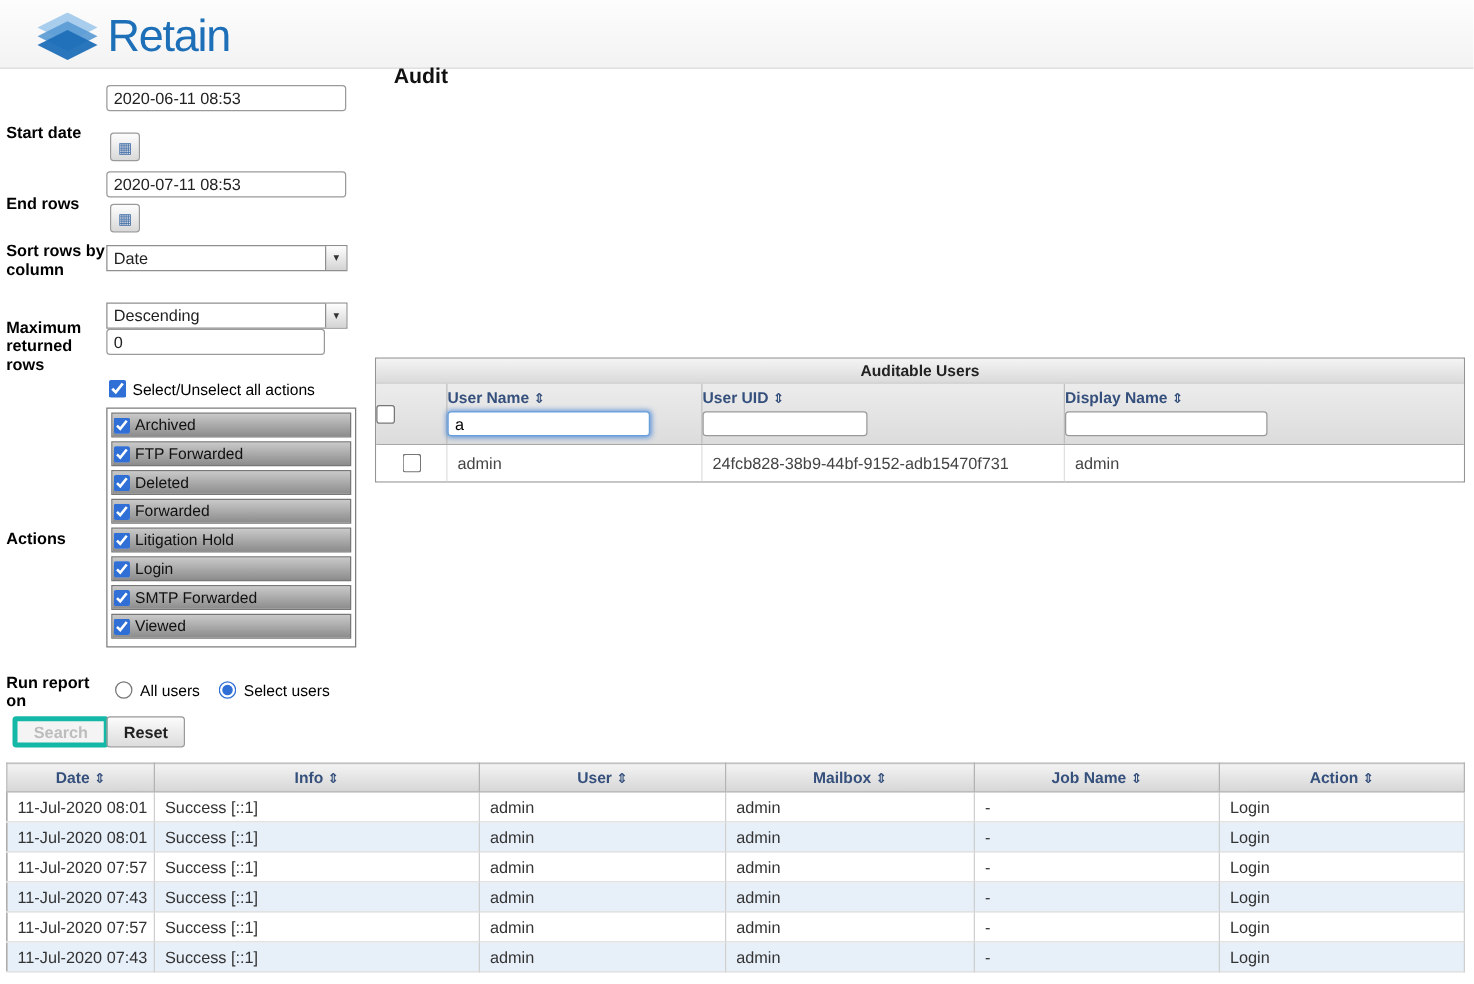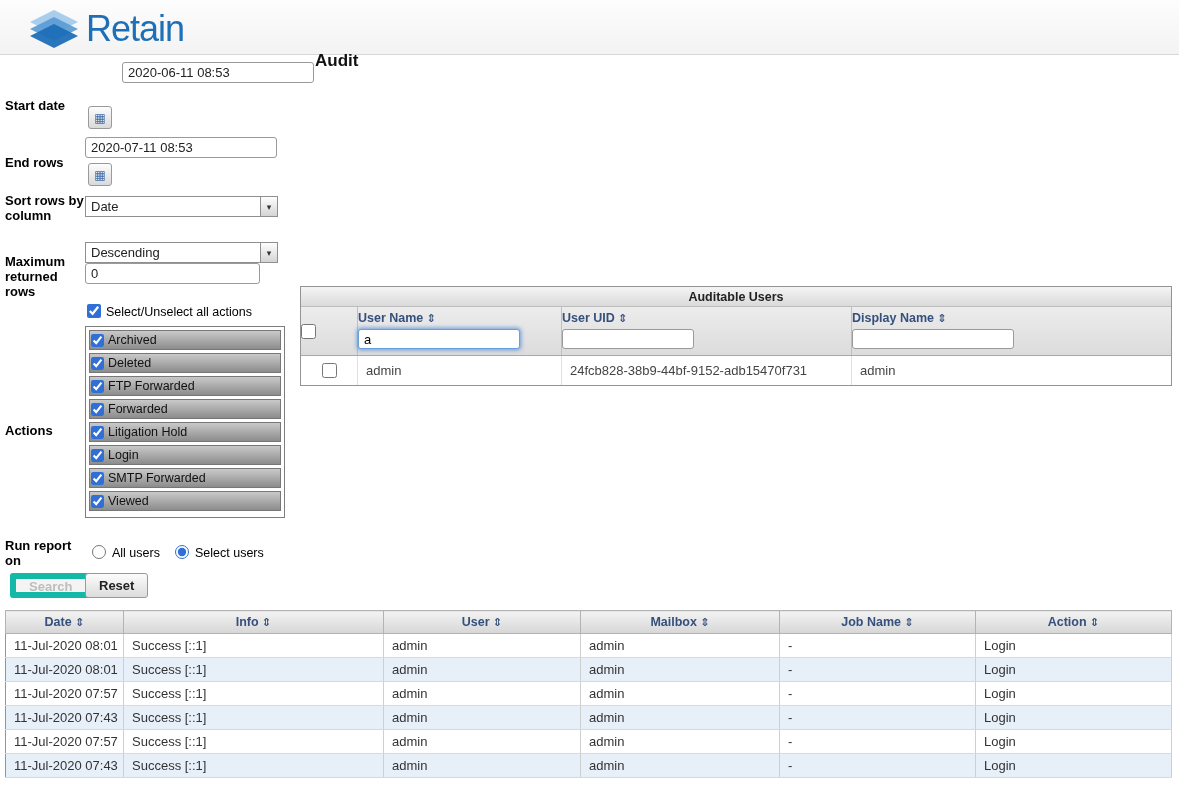--- a/index.html
+++ b/index.html
@@ -92,7 +92,7 @@
   </div>
 
   <div class="lbl" style="left:5px;top:98px;width:78px">Start date</div>
-  <input class="txt" style="left: 85px; top: 62px; width: 192px; margin-left: 37px;" value="2020-06-11 08:53">
+  <input class="txt" style="left: 85px; top: 68px; width: 192px;" value="2020-06-11 08:53">
   <div class="calbtn" style="left:88px;top:106px">
     <span>▦</span>
   </div>

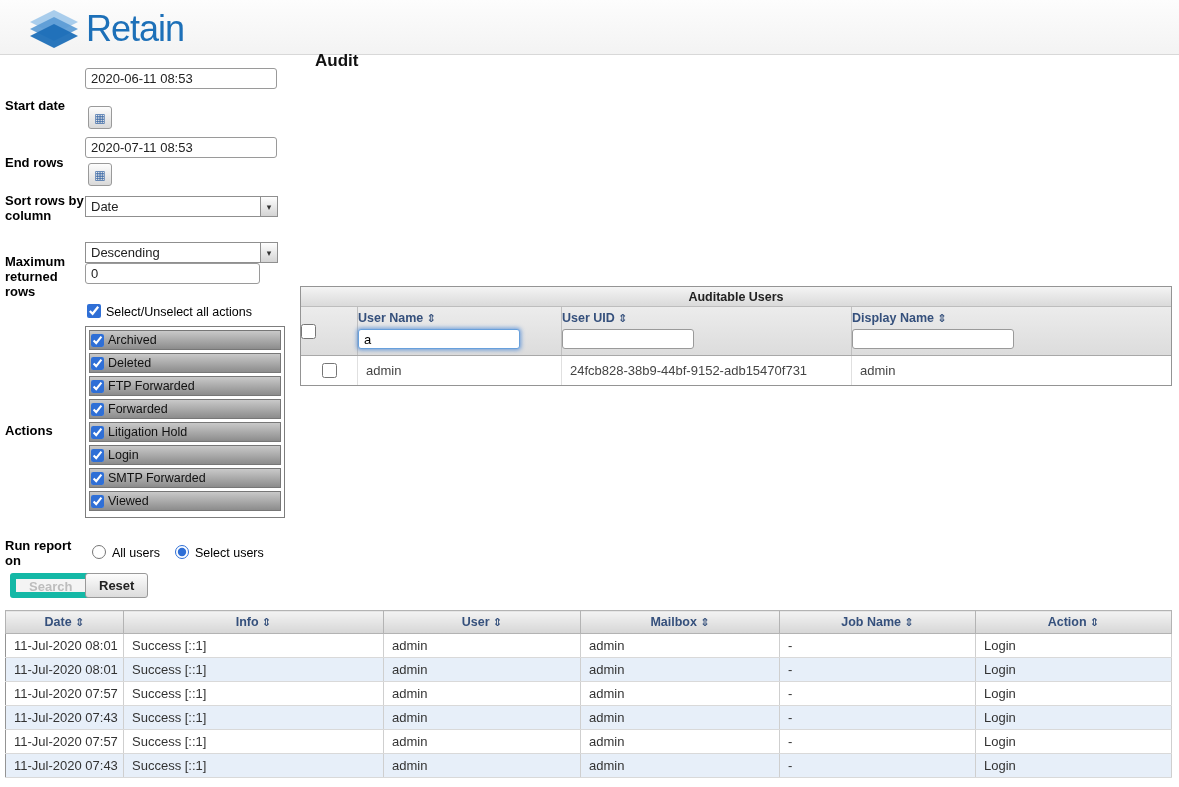--- a/index.html
+++ b/index.html
@@ -127,11 +127,11 @@
     </div>
     <div class="action-item">
       <input type="checkbox" checked="" style="">
+      <span class="ai-label">FTP Forwarded</span>
+    </div>
+    <div class="action-item">
+      <input type="checkbox" checked="" style="">
       <span class="ai-label">Deleted</span>
-    </div>
-    <div class="action-item">
-      <input type="checkbox" checked="" style="">
-      <span class="ai-label">FTP Forwarded</span>
     </div>
     <div class="action-item">
       <input type="checkbox" checked="" style="">

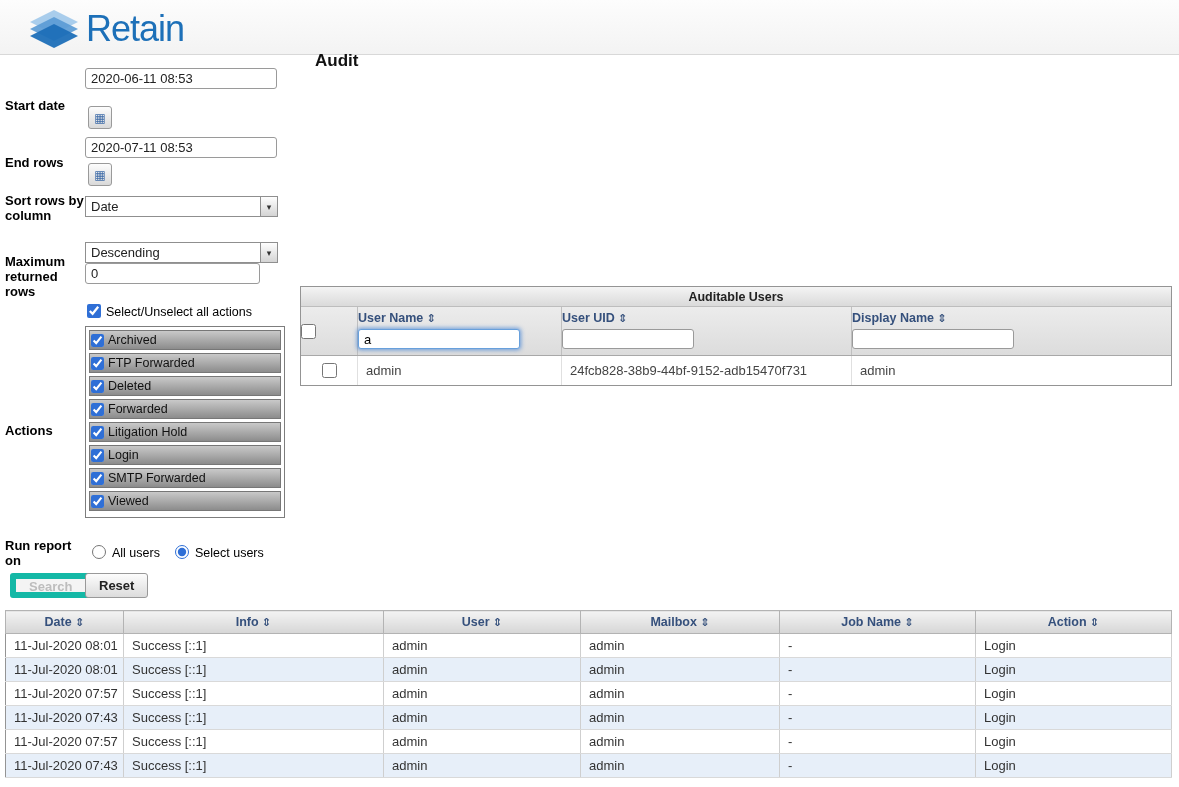--- a/index.html
+++ b/index.html
@@ -42,7 +42,7 @@
   .btn { position:absolute; height:25px; padding:0 13px; font-size:13px; font-weight:bold;
          border:1px solid #999; border-radius:3px; background:linear-gradient(#fcfcfc,#dcdcdc);
          color:#222; cursor:pointer; font-family:inherit; }
-  .btn-disabled { border:6px solid #14b8a6; background:#f4f4f4; color:#bdbdbd; cursor:default; }
+  .btn-disabled { border:4px solid #14b8a6; background:#f4f4f4; color:#bdbdbd; cursor:default; }
 
   
   .au { position:absolute; left:300px; top:286px; width:872px; border:1px solid #949494; background:#fff; }

